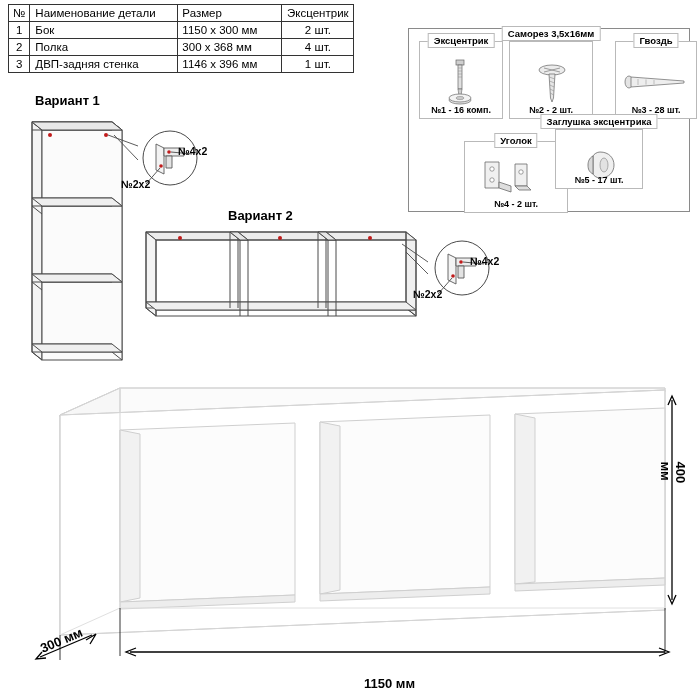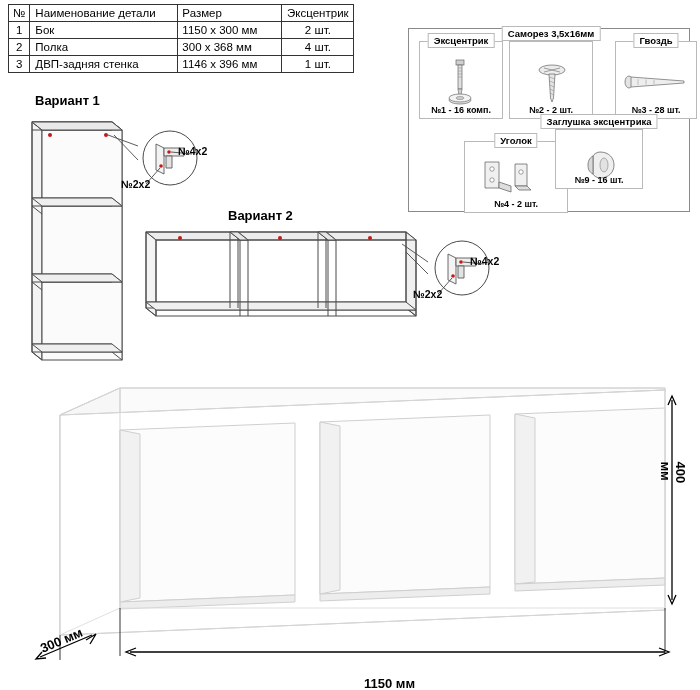--- a/index.html
+++ b/index.html
@@ -193,7 +193,7 @@
         <ellipse cx="48" cy="21" rx="4" ry="7" fill="#e2e2e2" stroke="#7d7d7d" stroke-width="0.6"></ellipse>
       </svg>
     </div>
-    <div class="hw-label">№9 - 16 шт.</div>
+    <div class="hw-label">№5 - 17 шт.</div>
   </div>
 </div>
 

